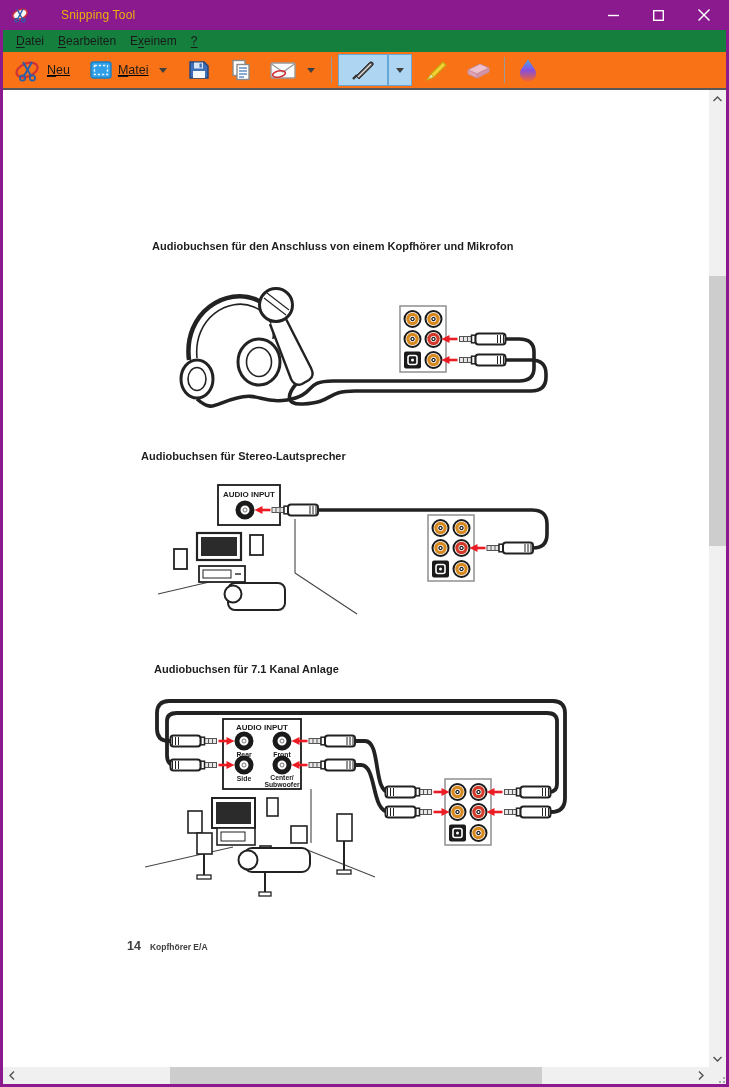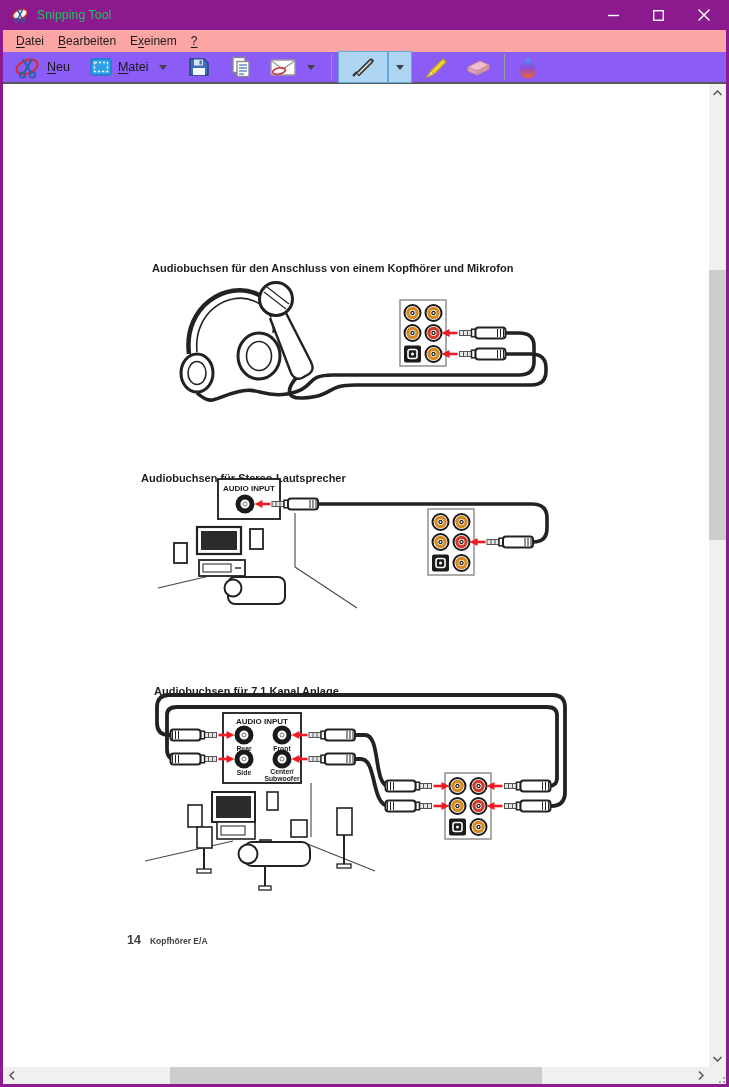--- a/index.html
+++ b/index.html
@@ -12,7 +12,7 @@
   
   .titlebar { height:30px; background:#8A1A8E; display:flex; align-items:center; flex:0 0 auto; }
   .titlebar .appicon { width:18px; height:18px; margin:0 8px 0 8px; }
-  .titlebar .title { color:#22c55e; font-size:12px; letter-spacing:.2px; }
+  .titlebar .title { color:#eab308; font-size:12px; letter-spacing:.2px;margin-left:24px; }
   .titlebar .spacer { flex:1; }
   .winbtn { width:45px; height:30px; display:flex; align-items:center; justify-content:center; }
   .winbtn svg { display:block; }

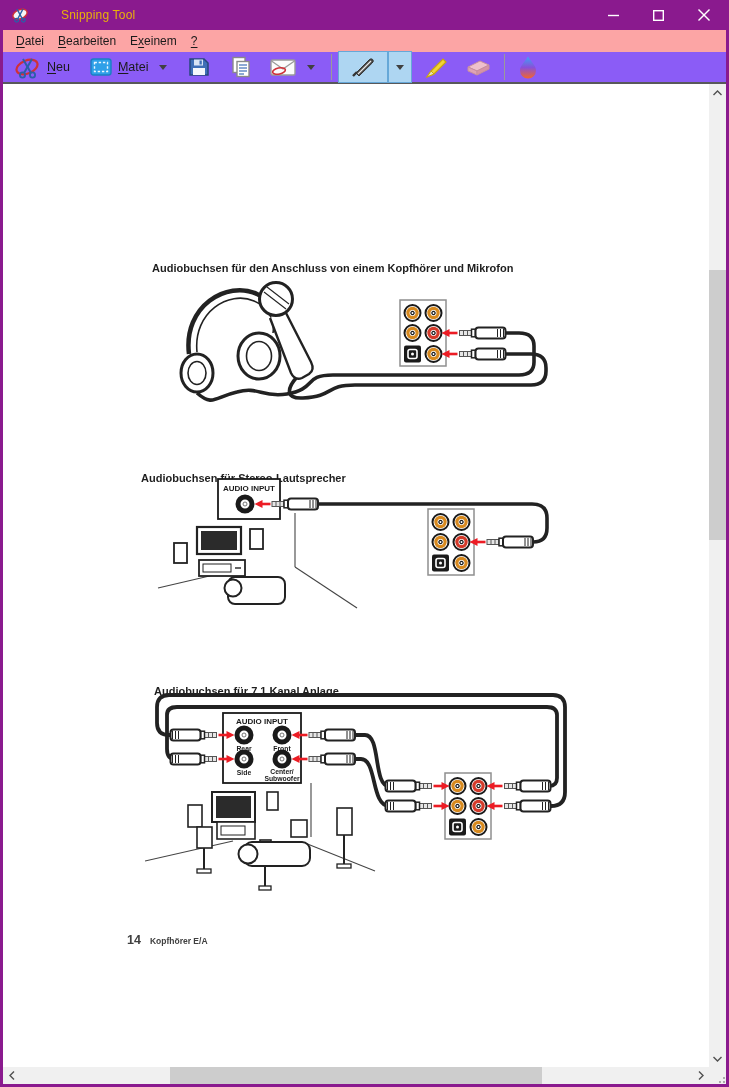--- a/index.html
+++ b/index.html
@@ -18,7 +18,7 @@
   .winbtn svg { display:block; }
 
   
-  .menubar { height:22px; background:#fca5a5; display:flex; align-items:center; padding-left:6px; flex:0 0 auto; }
+  .menubar { height:22px; background:#15803d; display:flex; align-items:center; padding-left:6px; flex:0 0 auto; }
   .menuitem { font-size:12px; color:#1a1a1a; padding:2px 7px; }
   .accel { text-decoration:underline; text-underline-offset:2px; }
 

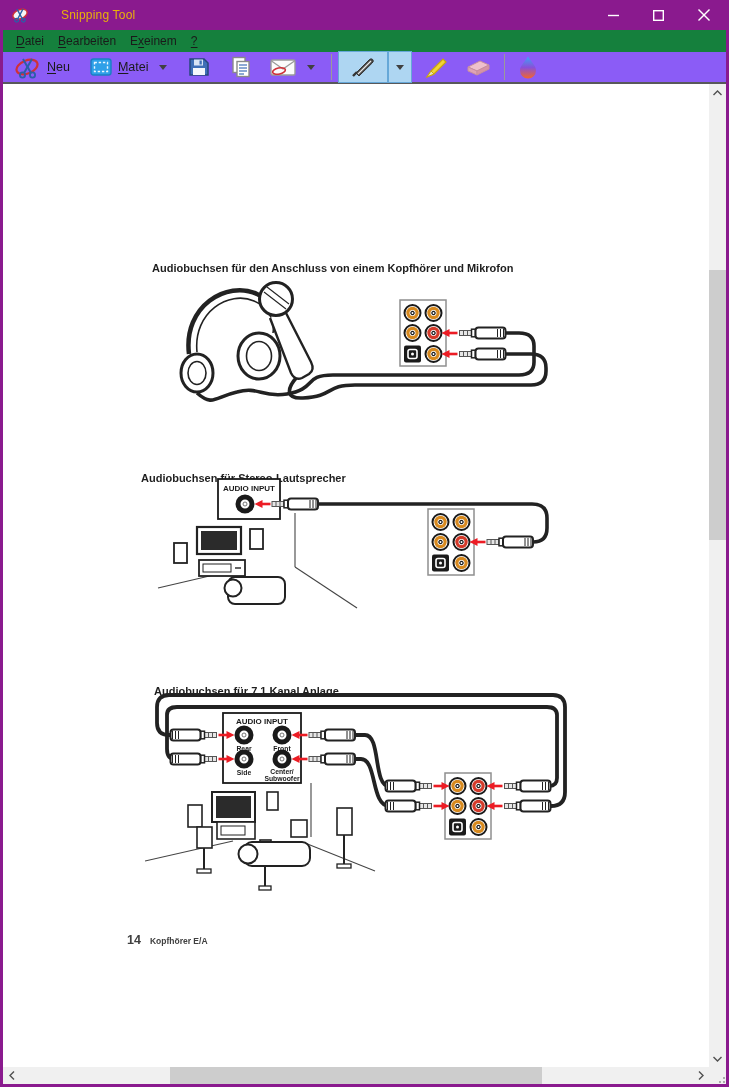--- a/index.html
+++ b/index.html
@@ -23,8 +23,8 @@
   .accel { text-decoration:underline; text-underline-offset:2px; }
 
   
-  .toolbar { height:32px; background:#8b5cf6; border-bottom:2px solid #58585A;
-    display:flex; align-items:center; padding-left:6px; flex:0 0 auto; }
+  .toolbar { height:38px; background:#f97316; border-bottom:2px solid #58585A;
+    display:flex; align-items:center; padding-left:6px; flex:0 0 auto;text-decoration:underline; }
   .tbtn { display:flex; align-items:center; gap:6px; padding:4px 6px; font-size:12.5px; color:#1a1a1a; }
   .caret { width:0; height:0; border-left:4px solid transparent; border-right:4px solid transparent;
     border-top:5px solid #404040; margin:0 4px; }

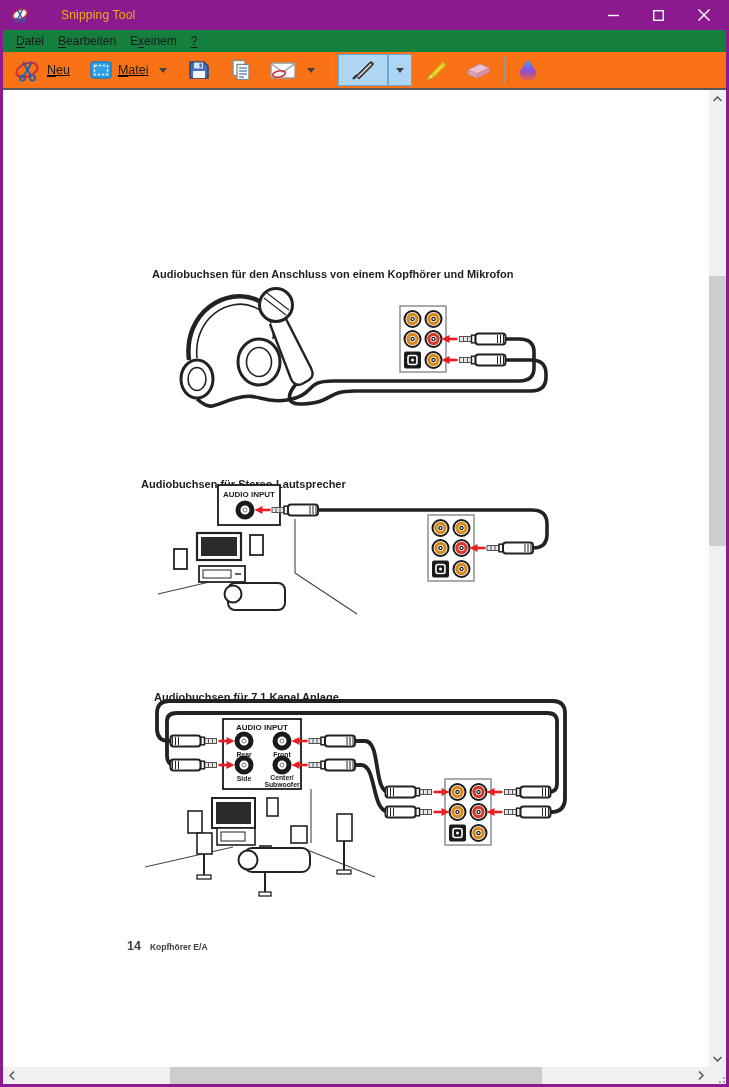--- a/index.html
+++ b/index.html
@@ -37,7 +37,7 @@
   
   .main { flex:1; display:flex; min-height:0; }
   .content { position:relative; width:706px; background:#fff; overflow:hidden; }
-  .doc-heading { position:absolute; font-size:11px; font-weight:bold; color:#1e1e1e; white-space:nowrap;margin-top:28px; }
+  .doc-heading { position:absolute; font-size:11px; font-weight:bold; color:#1e1e1e; white-space:nowrap; }
   .doc-footer { position:absolute; display:flex; align-items:baseline; gap:9px; color:#404040; }
   .doc-footer .pg { font-size:12.5px; font-weight:bold; }
   .doc-footer .lbl { font-size:8.5px; font-weight:bold; }

